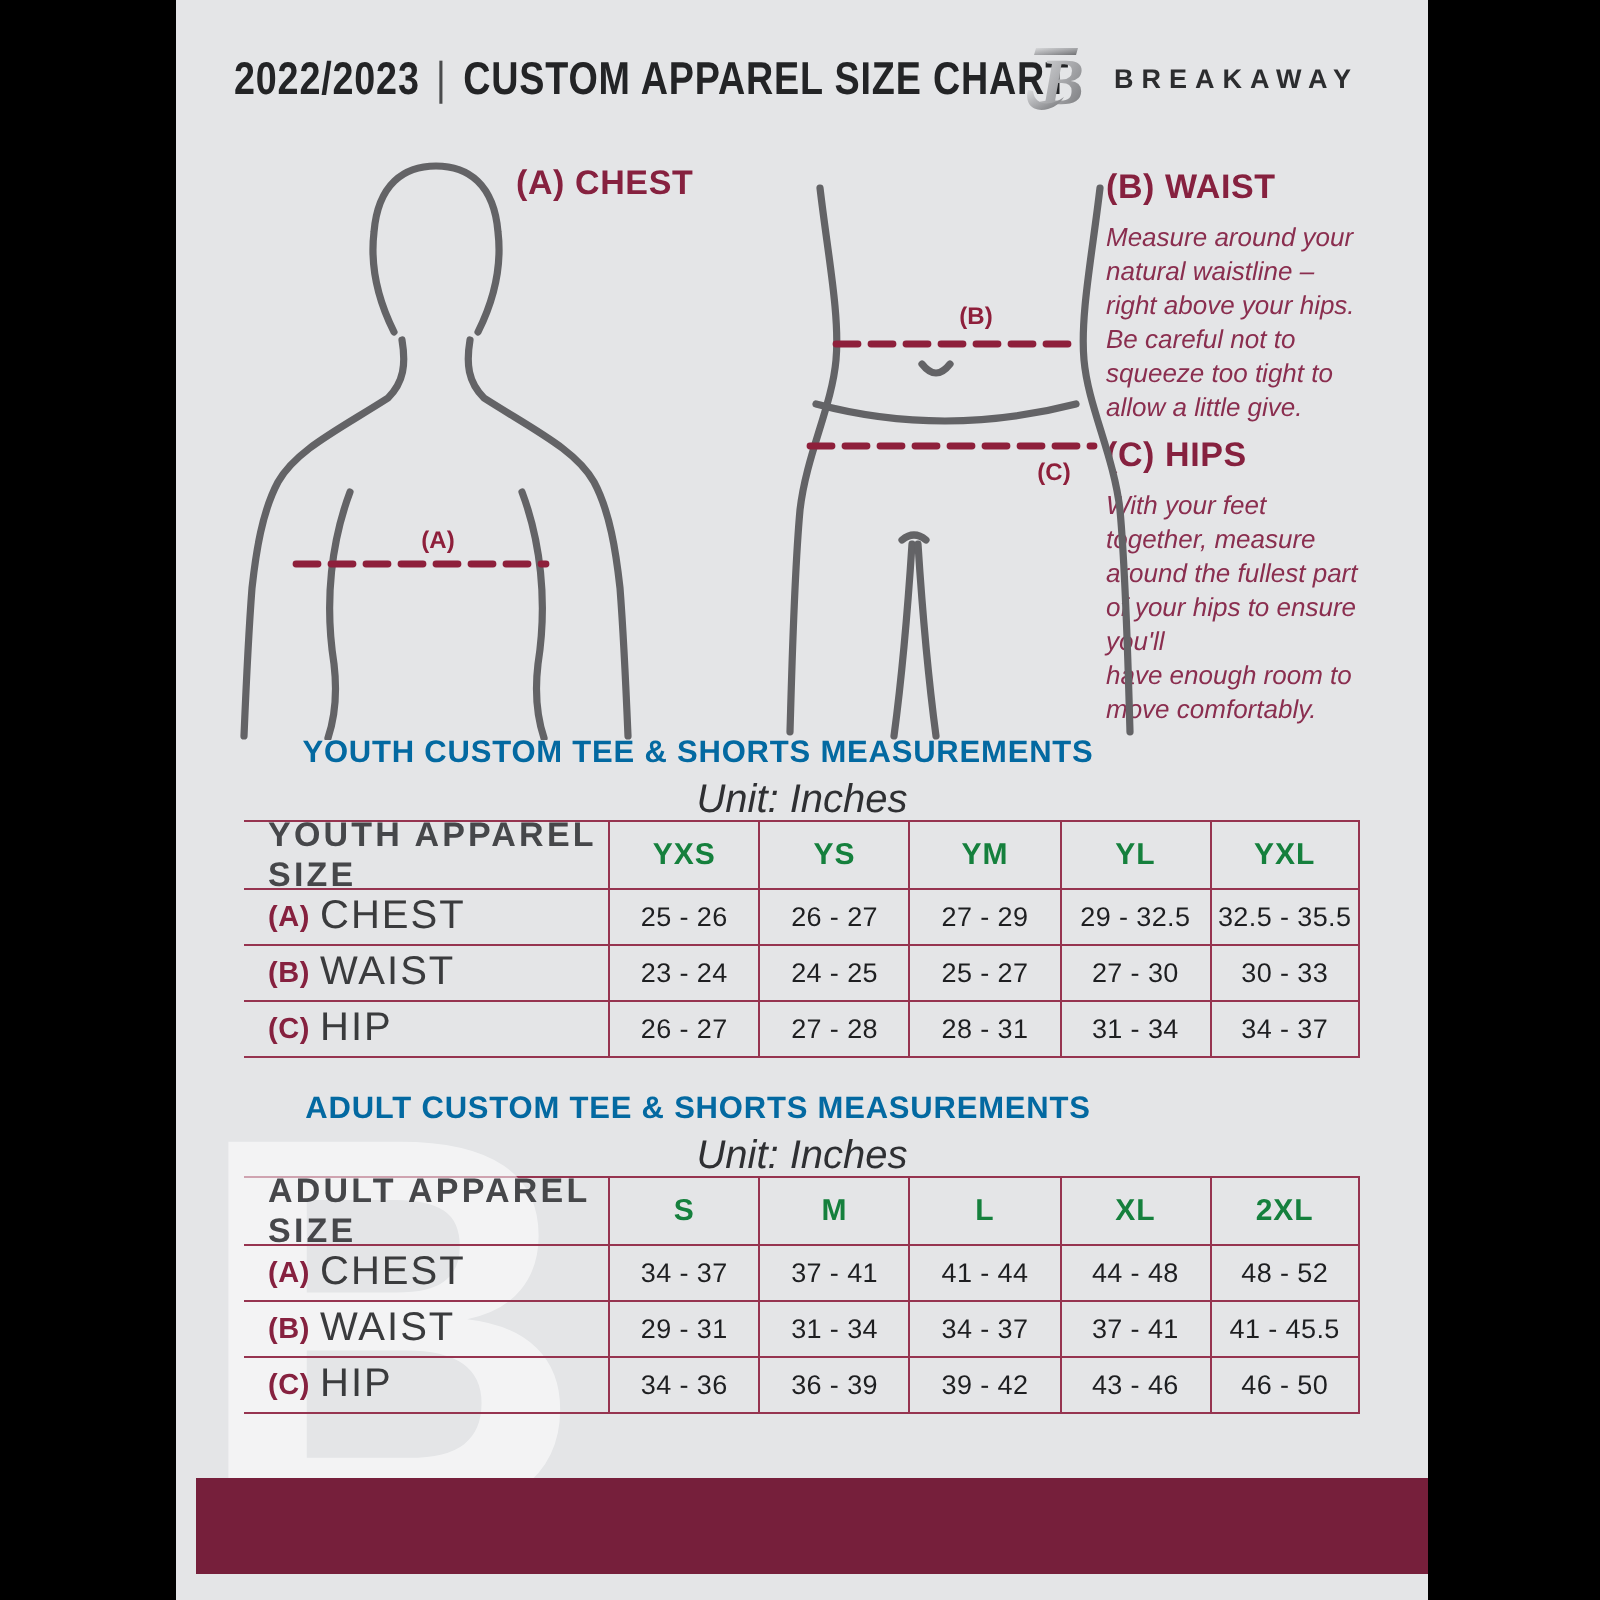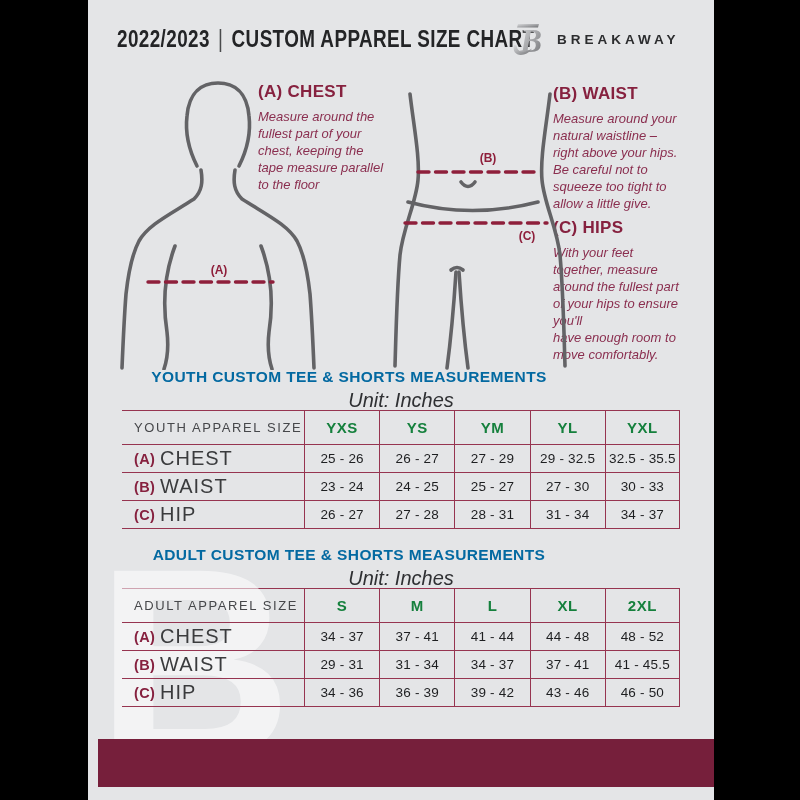--- a/index.html
+++ b/index.html
@@ -110,11 +110,6 @@
   <div class="brand z2">BREAKAWAY</div>
 
   <div class="mg-head z2" id="headA">(A) CHEST</div>
-  <div class="mg-body z2" id="bodyA">Measure around the
-fullest part of your
-chest, keeping the
-tape measure parallel
-to the floor</div>
 
   <div class="mg-head z2" id="headB">(B) WAIST</div>
   <div class="mg-body z2" id="bodyB">Measure around your

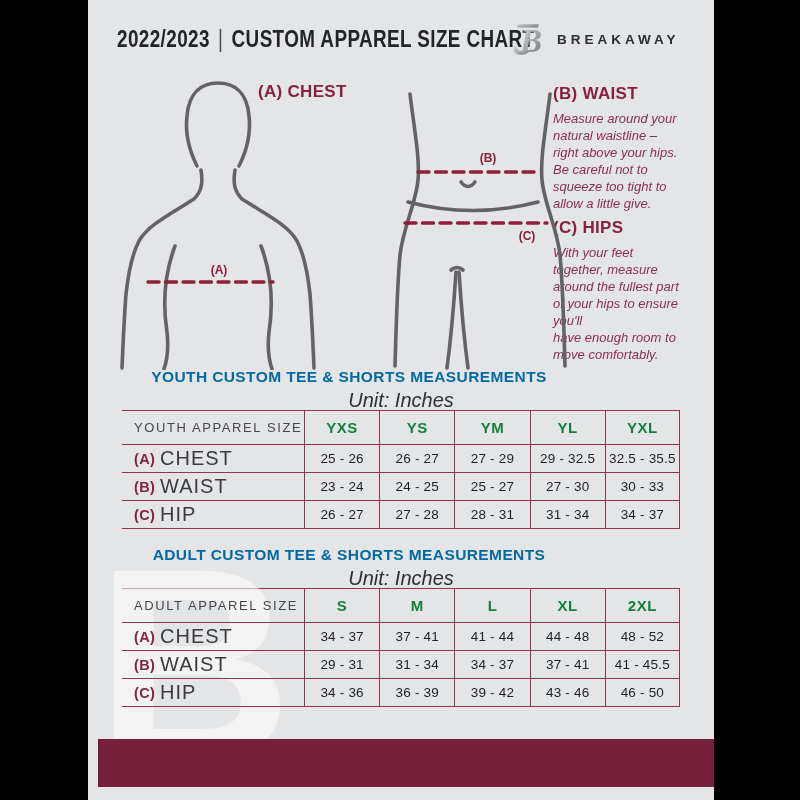--- a/index.html
+++ b/index.html
@@ -69,7 +69,7 @@
   .cell.vline{border-left:1.5px solid var(--line);}
   .cell.rend{border-right:1.5px solid var(--line);text-align:center;}
   .cell.first{justify-content:flex-start;padding-left:12px;}
-  .apparel-head{font-size:13px;color:var(--ink-soft);letter-spacing:1.6px;}
+  .apparel-head{font-size:17px;color:var(--ink-soft);letter-spacing:1.6px;font-weight:bold;}
   .size-head{font-size:15px;font-weight:bold;color:#15803d;letter-spacing:.5px;}
   .row-key{font-size:14.5px;font-weight:bold;color:var(--maroon);margin-right:5px;letter-spacing:.3px;}
   .row-label{font-size:20px;color:#3a3b3d;letter-spacing:1px;}

